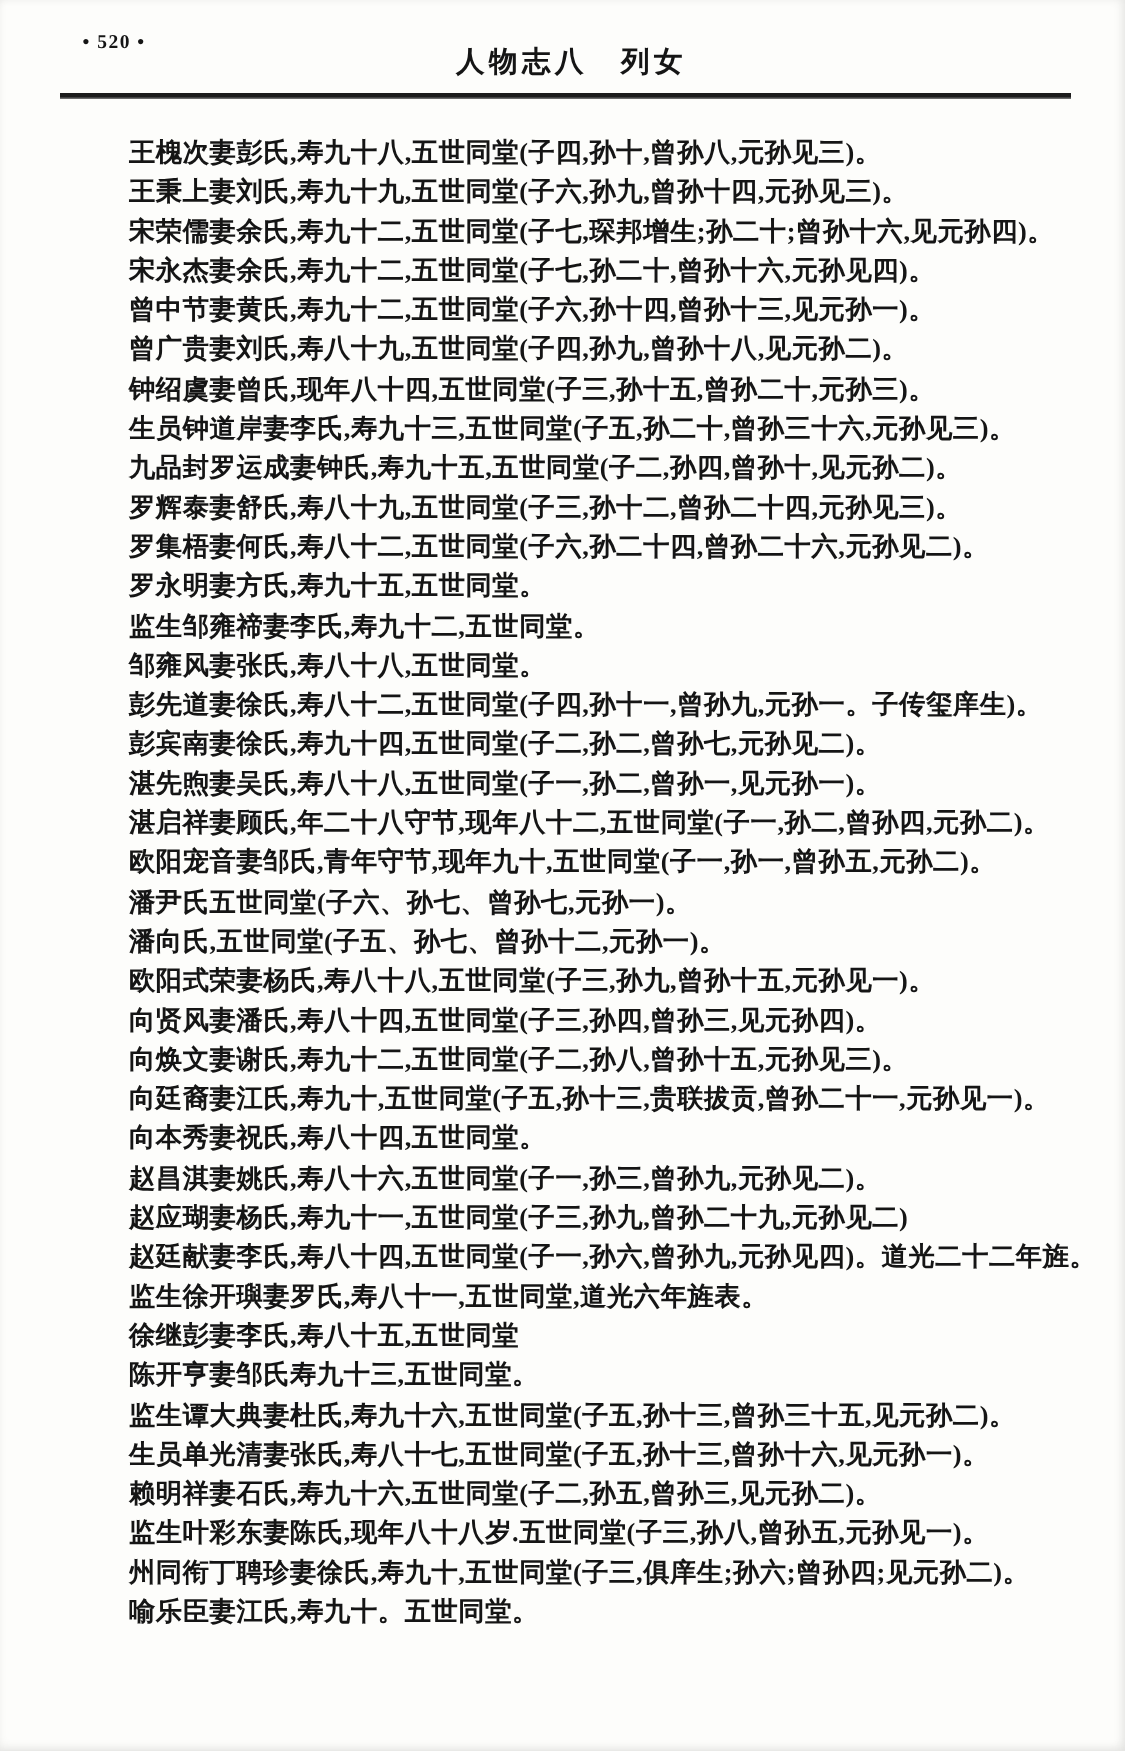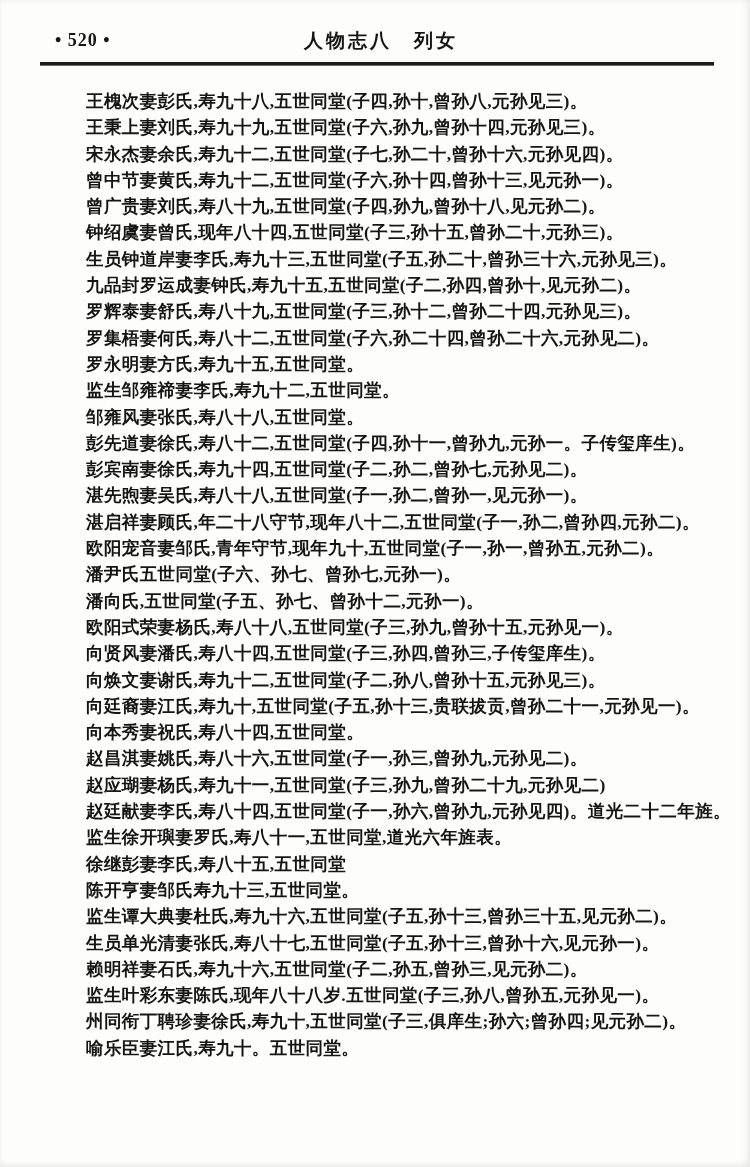--- a/index.html
+++ b/index.html
@@ -25,8 +25,8 @@
   .page-number {
     position: absolute;
     left: 55px;
-    top: 30px;
-    font-size: 18px;
+    top: 20px;
+    font-size: 13px;
     letter-spacing: 1px;
     font-weight: 600;
   }

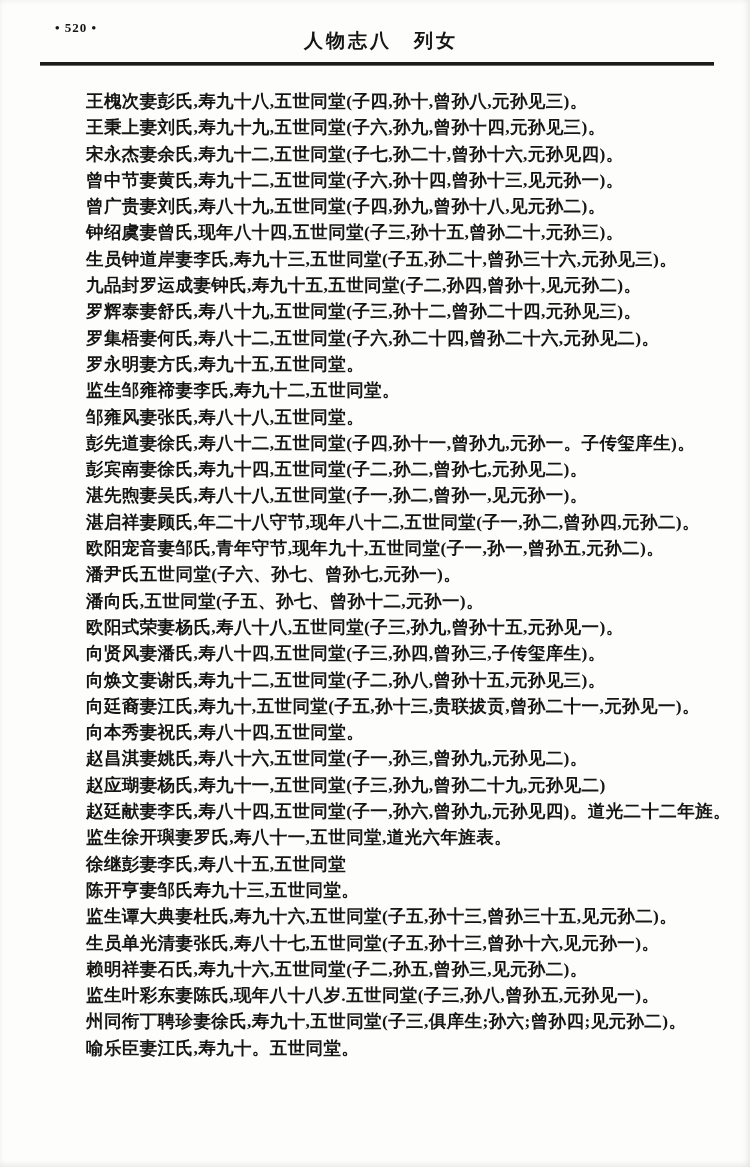--- a/index.html
+++ b/index.html
@@ -81,6 +81,7 @@
 
       <div class="entry">王秉上妻刘氏,寿九十九,五世同堂(子六,孙九,曾孙十四,元孙见三)。</div>
 
+      <div class="entry">宋荣儒妻余氏,寿九十二,五世同堂(子七,琛邦增生;孙二十;曾孙十六,见元孙四)。</div>
 
       <div class="entry">宋永杰妻余氏,寿九十二,五世同堂(子七,孙二十,曾孙十六,元孙见四)。</div>
 

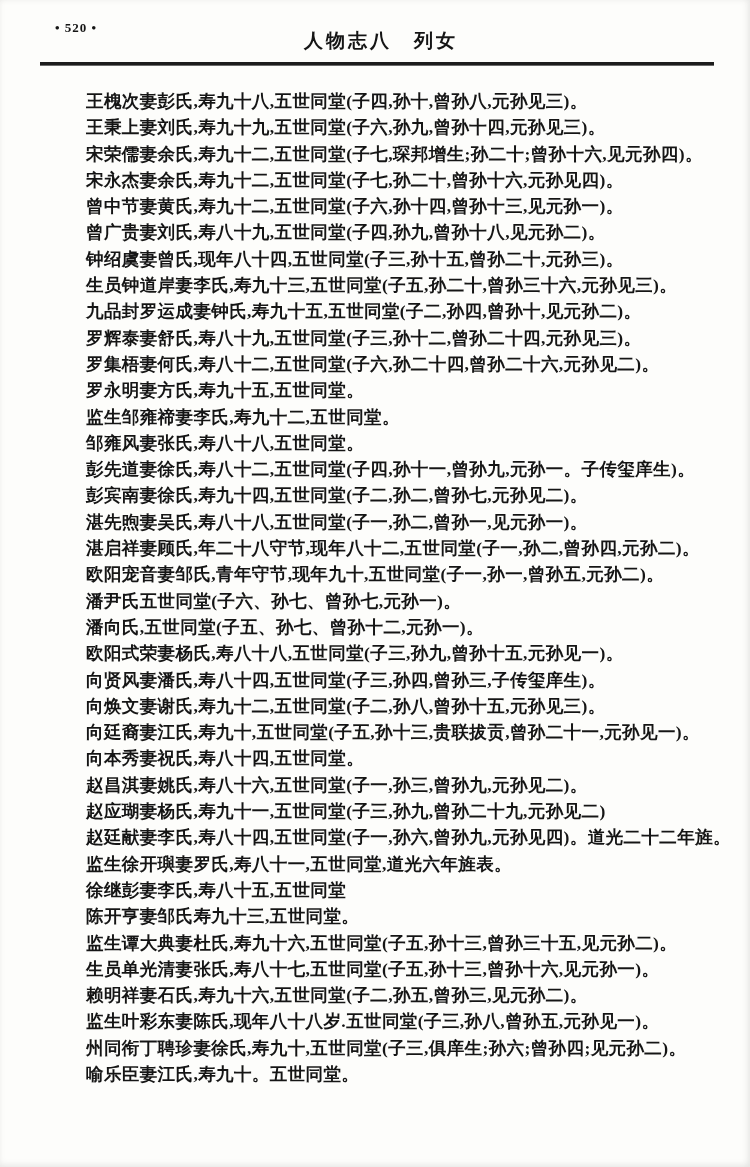--- a/index.html
+++ b/index.html
@@ -123,7 +123,7 @@
 
       <div class="entry">欧阳式荣妻杨氏,寿八十八,五世同堂(子三,孙九,曾孙十五,元孙见一)。</div>
 
-      <div class="entry">向贤风妻潘氏,寿八十四,五世同堂(子三,孙四,曾孙三,子传玺庠生)。</div>
+      <div class="entry">向贤风妻潘氏,寿八十四,五世同堂(子三,孙四,曾孙三,见元孙四)。</div>
 
       <div class="entry">向焕文妻谢氏,寿九十二,五世同堂(子二,孙八,曾孙十五,元孙见三)。</div>
 

